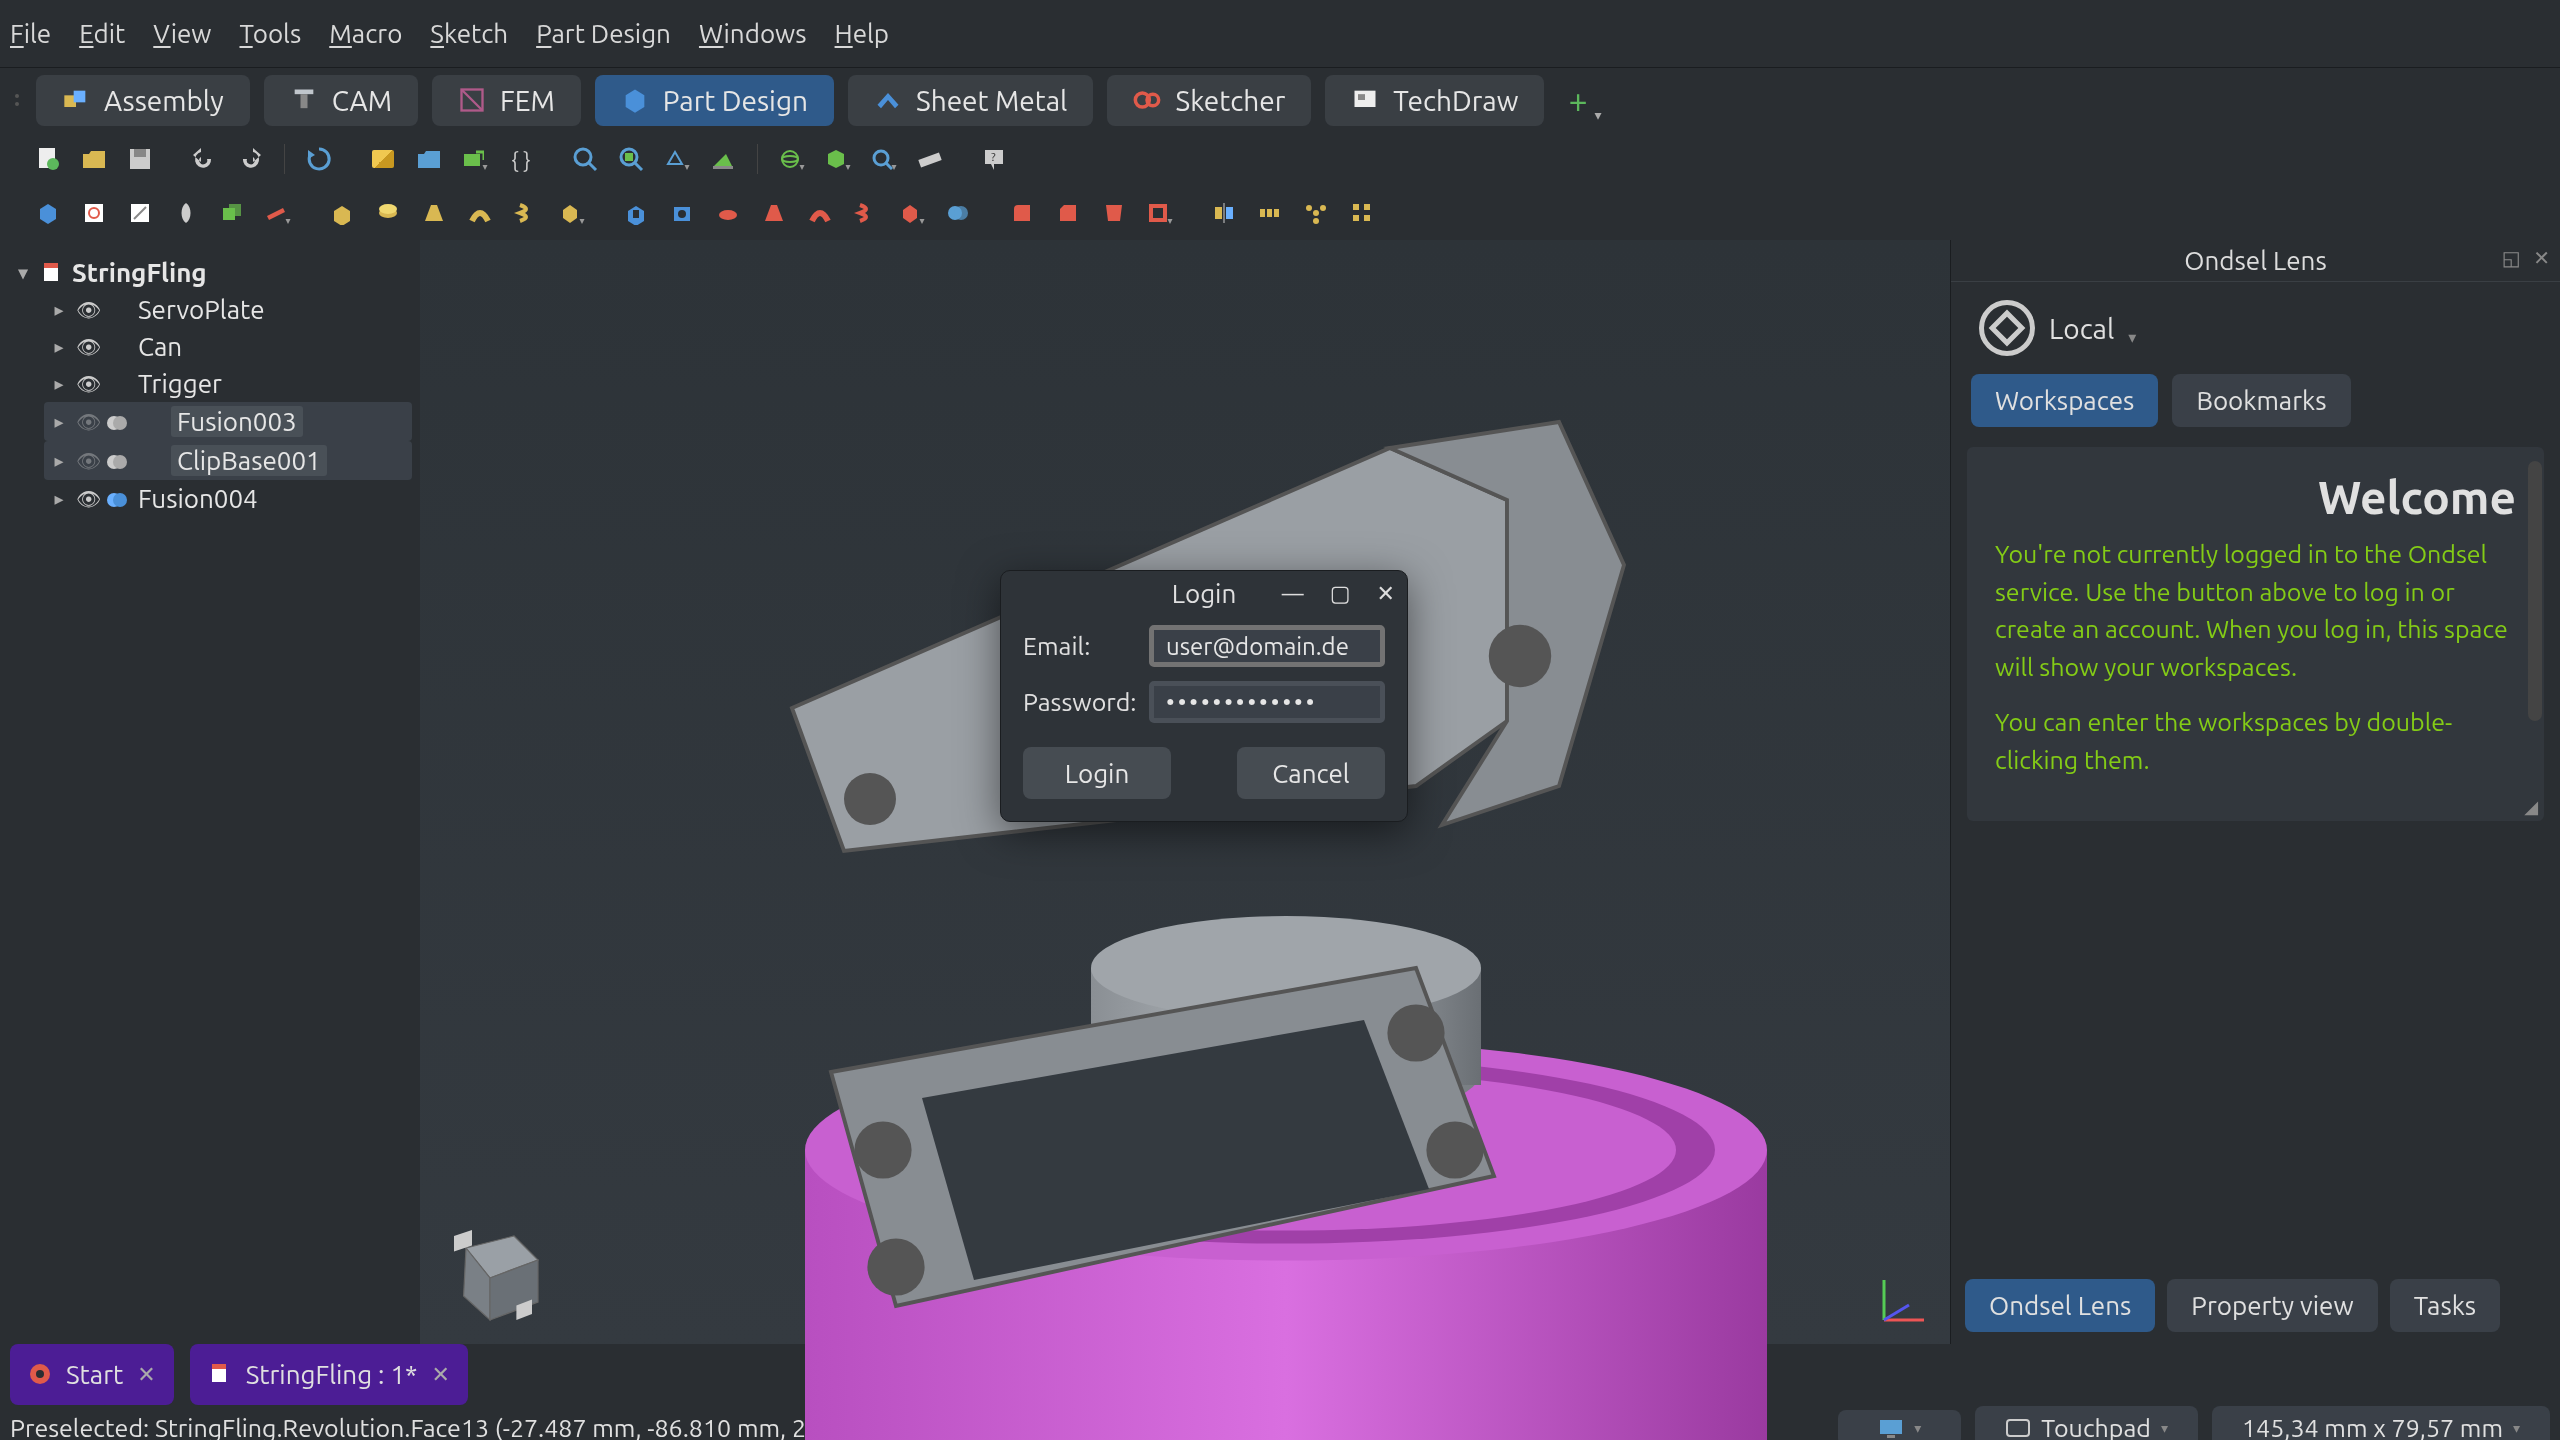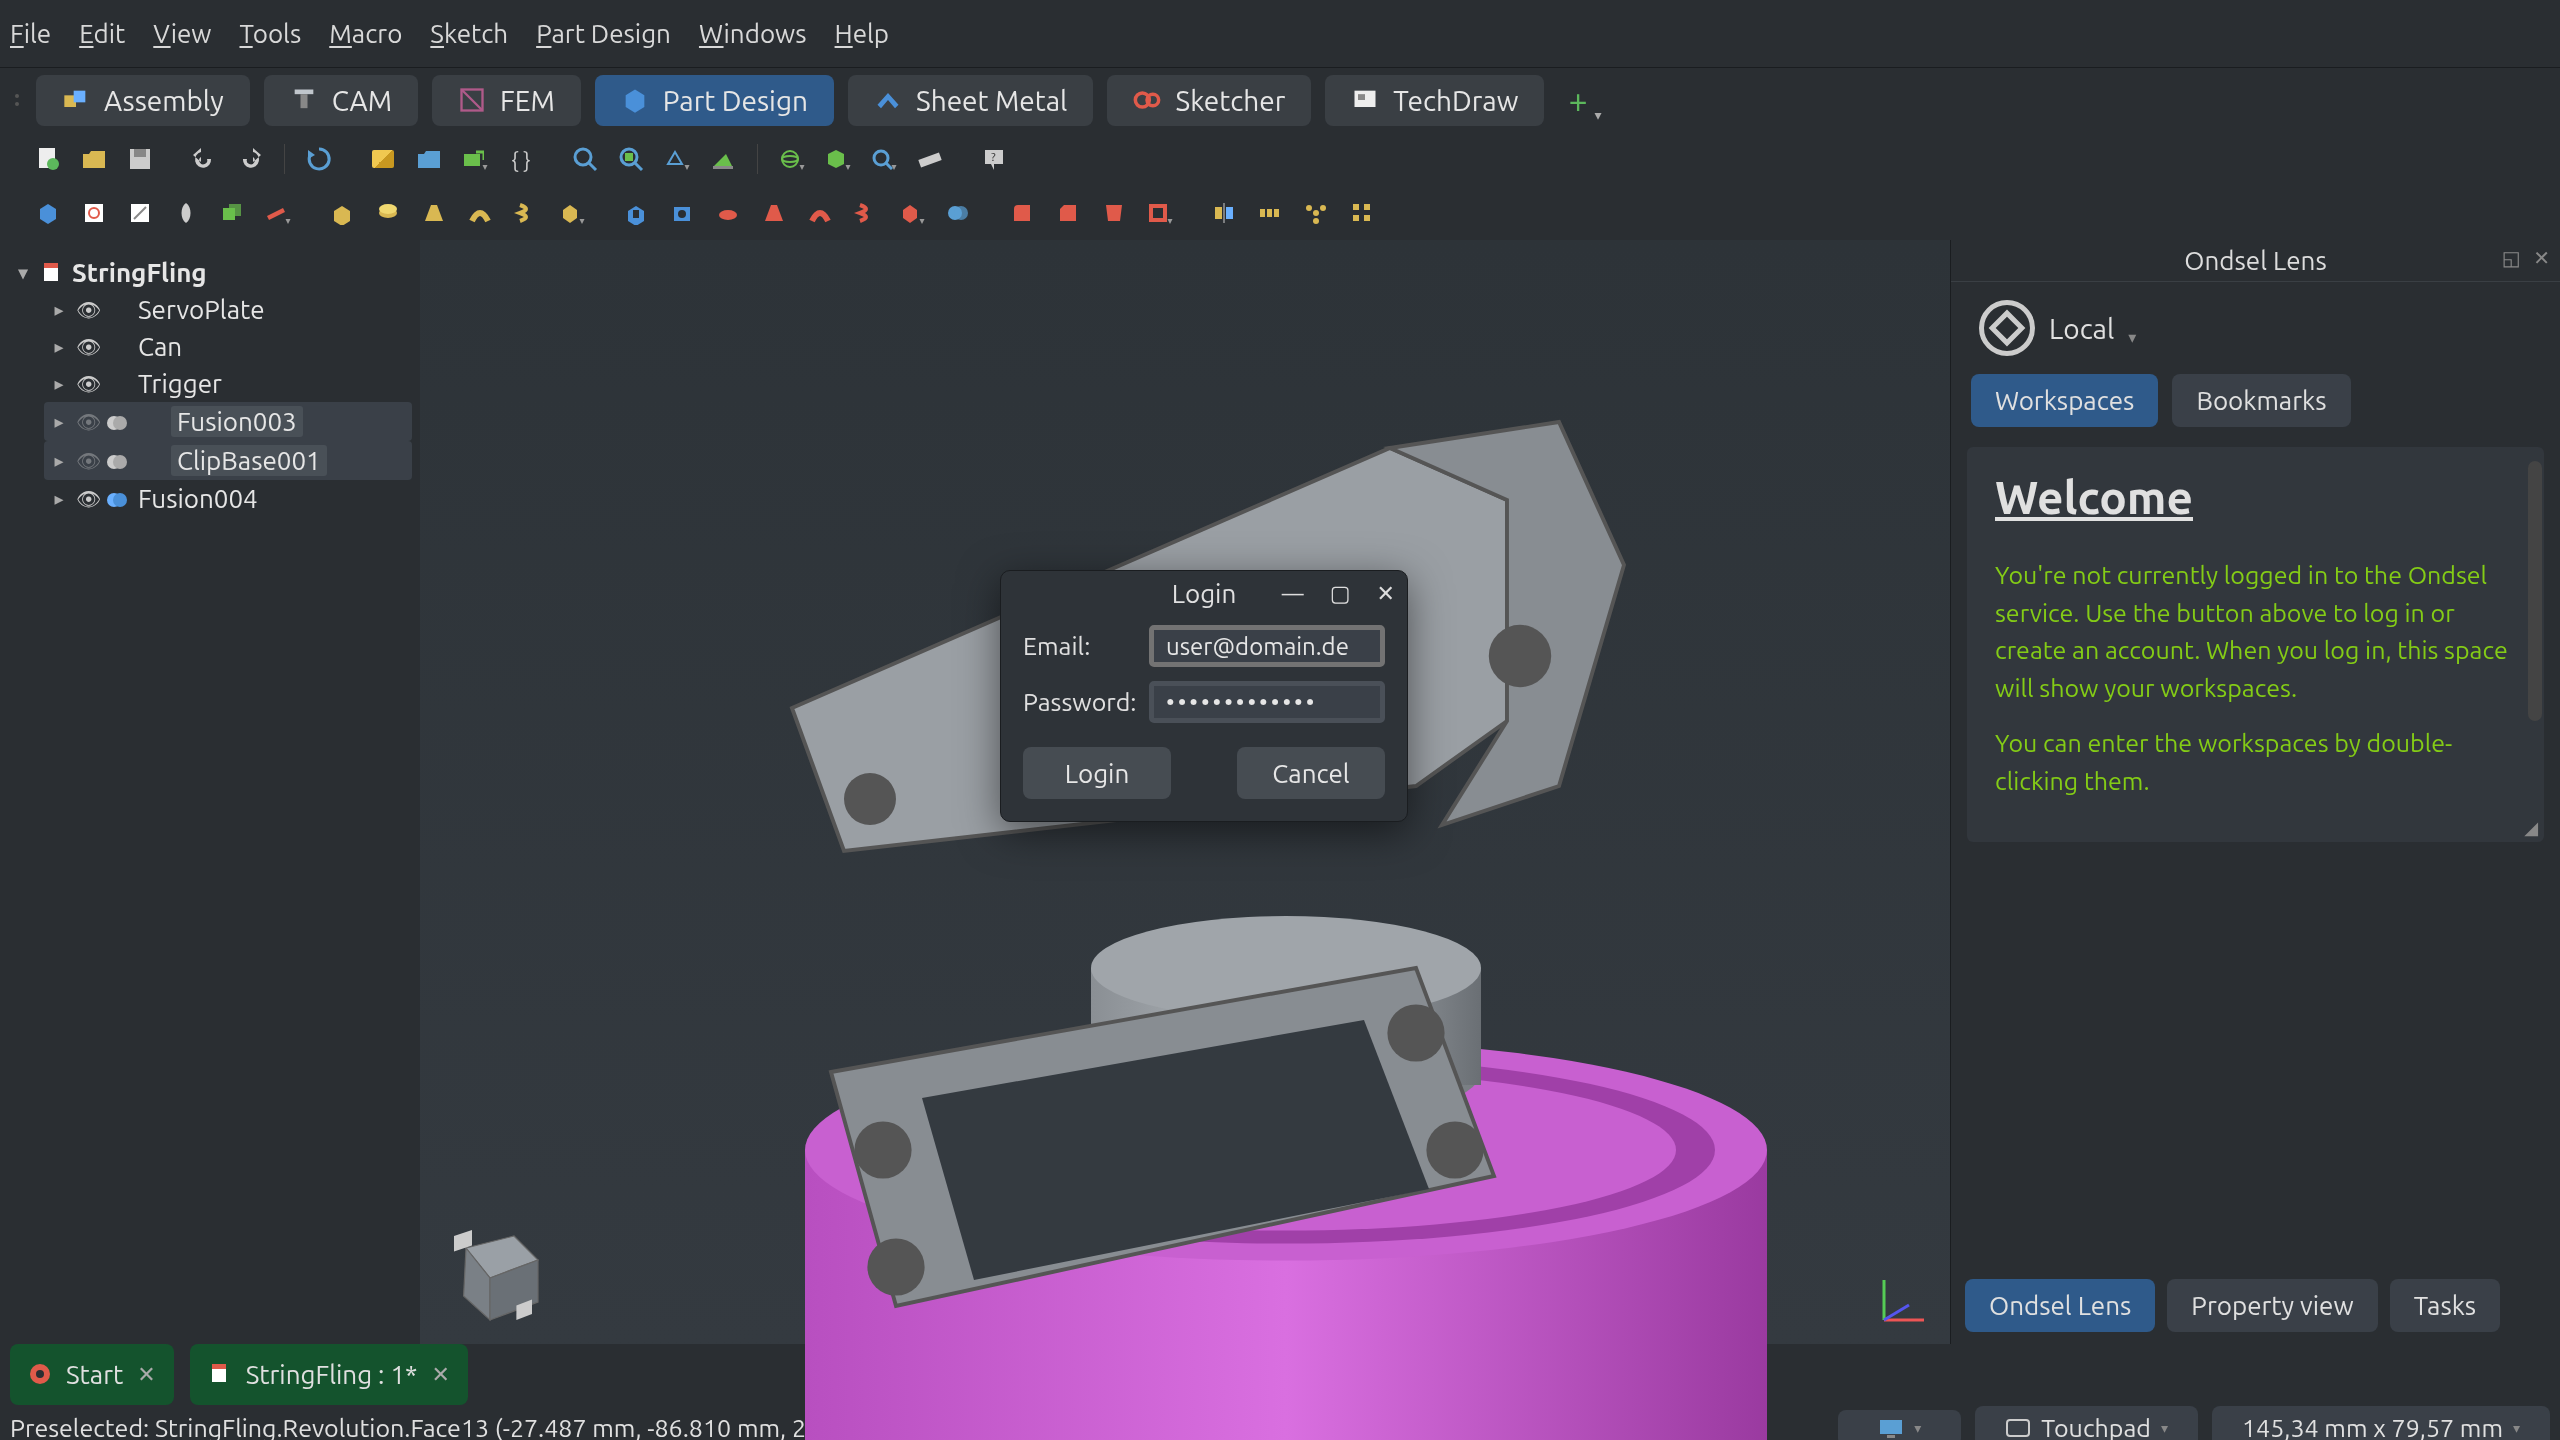--- a/index.html
+++ b/index.html
@@ -53,7 +53,7 @@
 .rp-tab { padding: 12px 24px; background: #3a4048; border-radius: 8px; font-size: 26px; cursor: pointer; }
 .rp-tab.active { background: #2f5a8a; }
 .rp-card { margin: 6px 16px 12px; background: #32373d; border-radius: 6px; padding: 24px 28px; position: relative; }
-.rp-card h2 { font-size: 46px; text-align: left; font-weight: 600; margin-bottom: 34px; text-decoration: underline; }
+.rp-card h2 { font-size: 46px; text-align: right; font-weight: 600; margin-bottom: 13px; }
 .rp-card p { font-size: 25px; line-height: 1.5; margin-bottom: 18px; color: #84cc16; }
 .rp-card .corner { position: absolute; bottom: 4px; right: 6px; color: #888; font-size: 18px; }
 .rp-scroll { position: absolute; right: 2px; top: 14px; width: 14px; height: 260px; background: #444; border-radius: 7px; }

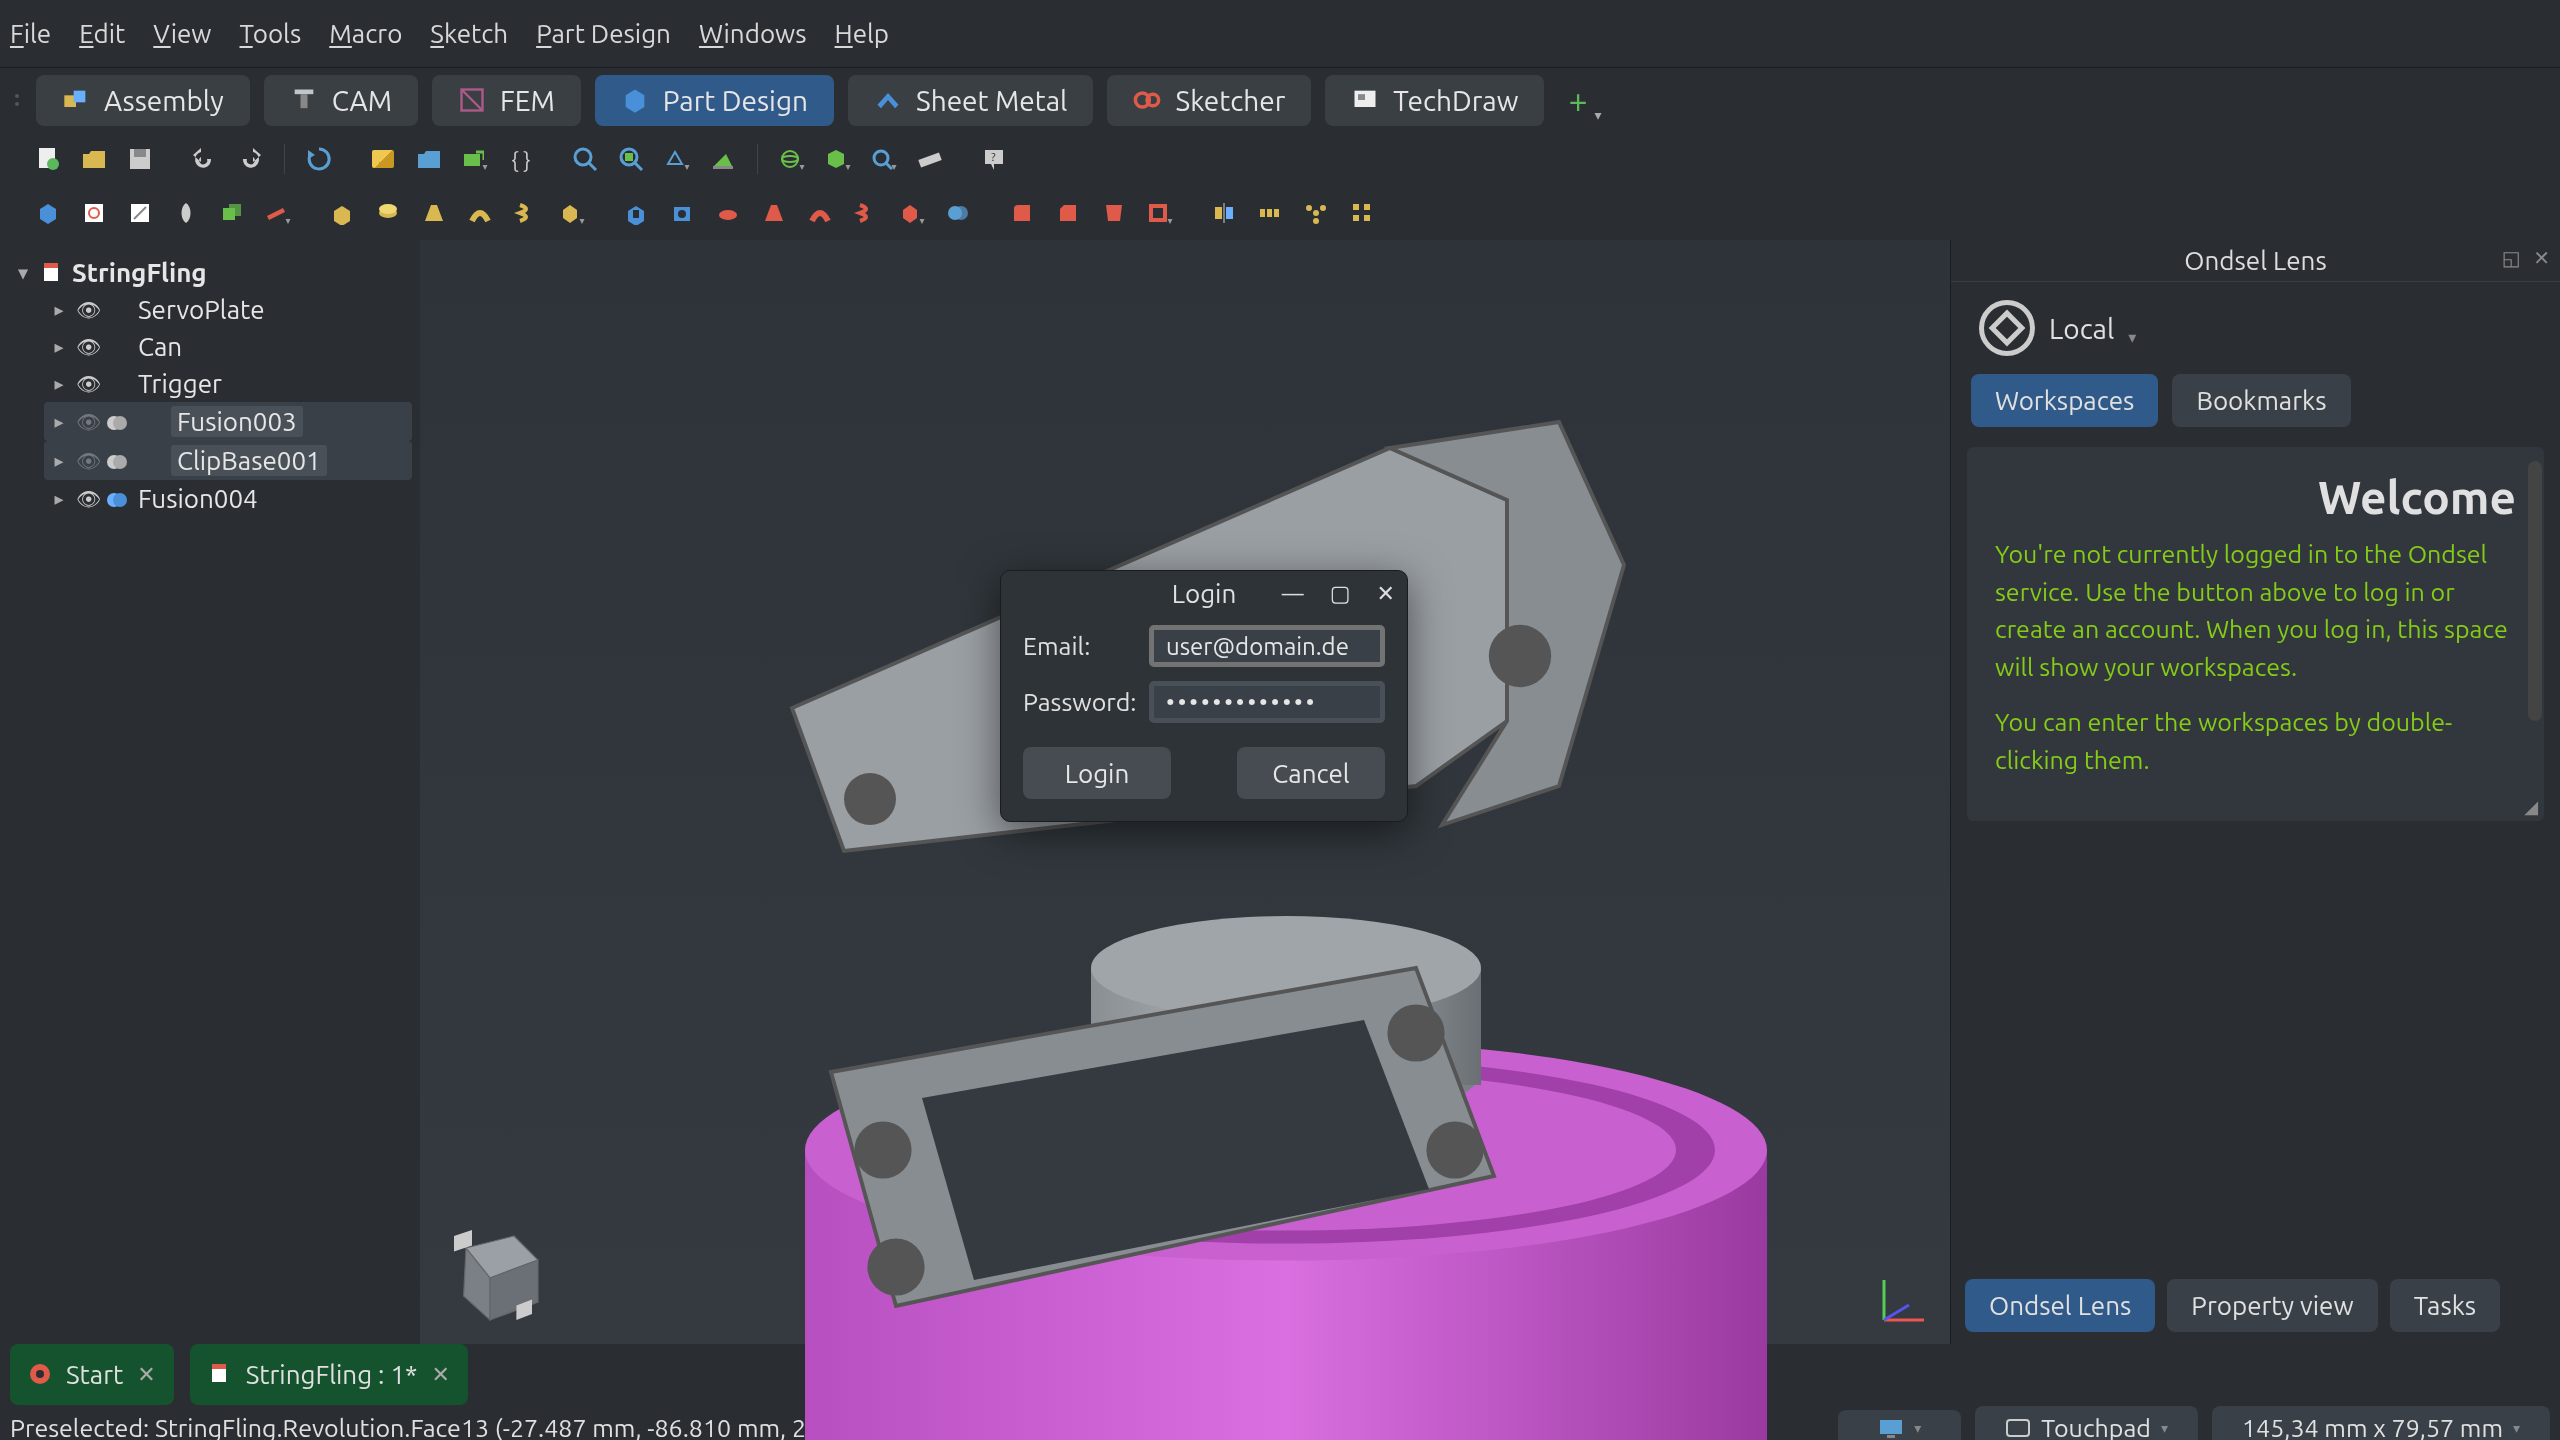--- a/index.html
+++ b/index.html
@@ -62,7 +62,7 @@
 
 
 .doc-tabs { display: flex; align-items: center; height: 60px; padding: 6px 10px; gap: 16px; background: #2a2e32; }
-.doc-tab { display: flex; align-items: center; gap: 14px; padding: 16px 18px; background: #14532d; border-radius: 8px; font-size: 26px; }
+.doc-tab { display: flex; align-items: center; gap: 14px; padding: 16px 18px; background: #4c1d95; border-radius: 8px; font-size: 26px; }
 .doc-tab .close { color: #aaa; font-size: 22px; }
 .doc-tab .dico { width: 24px; height: 24px; display: inline-block; }
 

